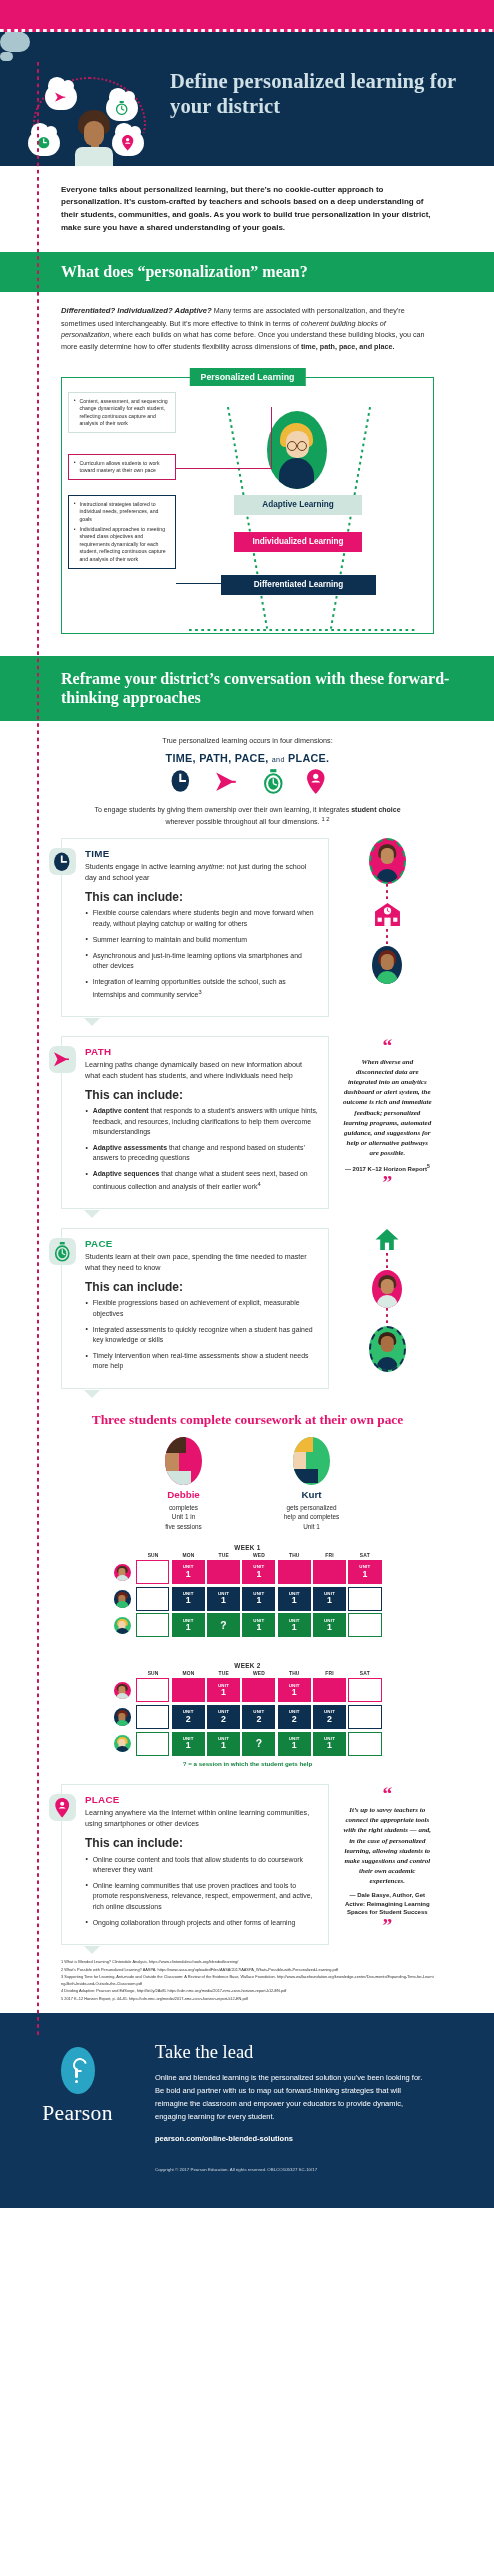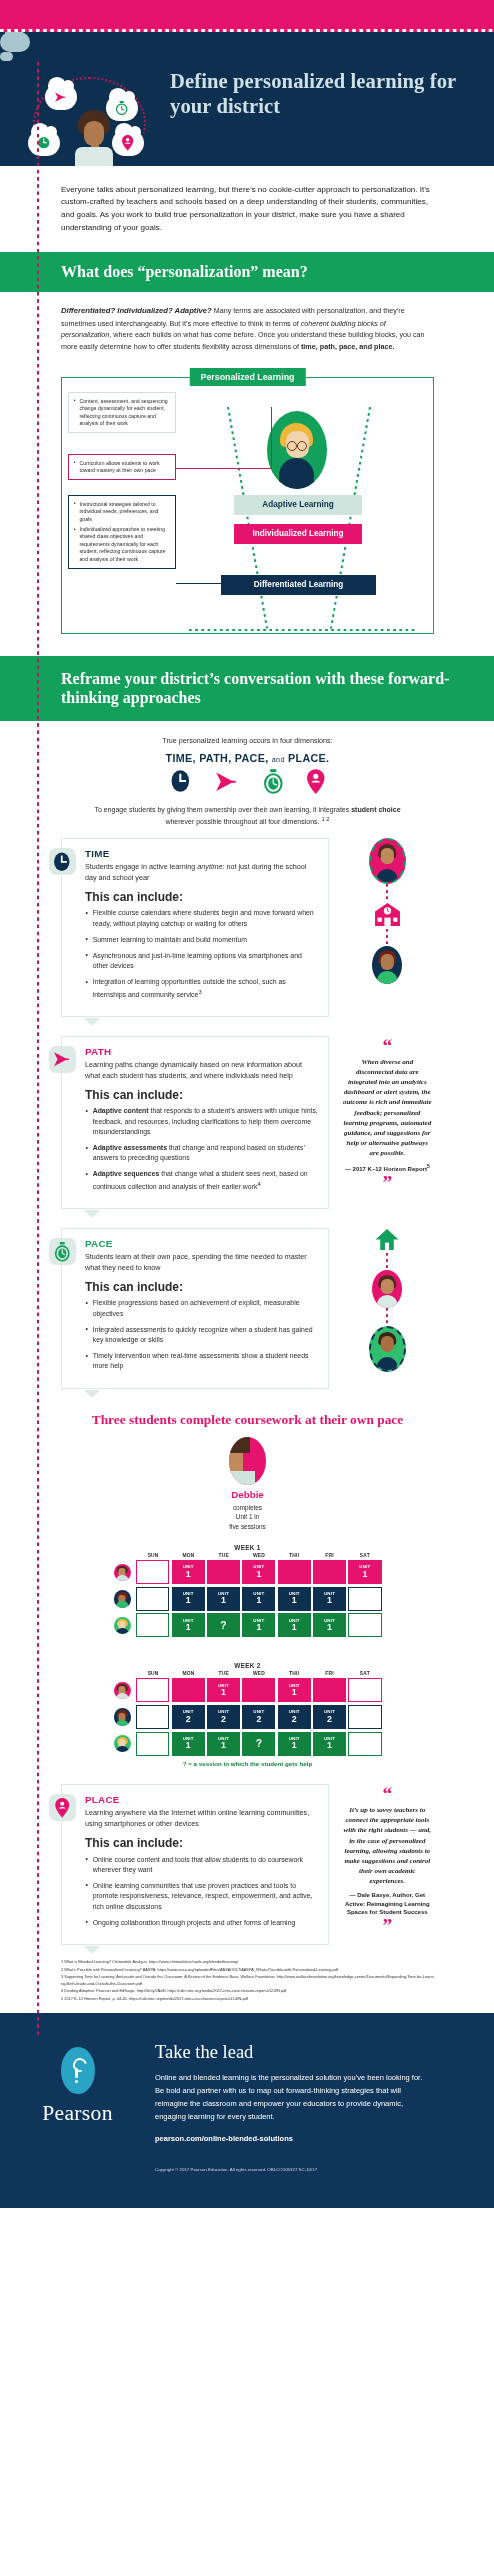--- a/index.html
+++ b/index.html
@@ -72,7 +72,7 @@
   }
 
   
-  .intro{padding:17.5px 61px 16.5px 61px;background:#fff;}
+  .intro{padding:17.5px 61px 16.5px 61px;background:#fff;font-weight:bold;}
   .intro p{font-size:8px;line-height:1.62;color:#222;}
 
   

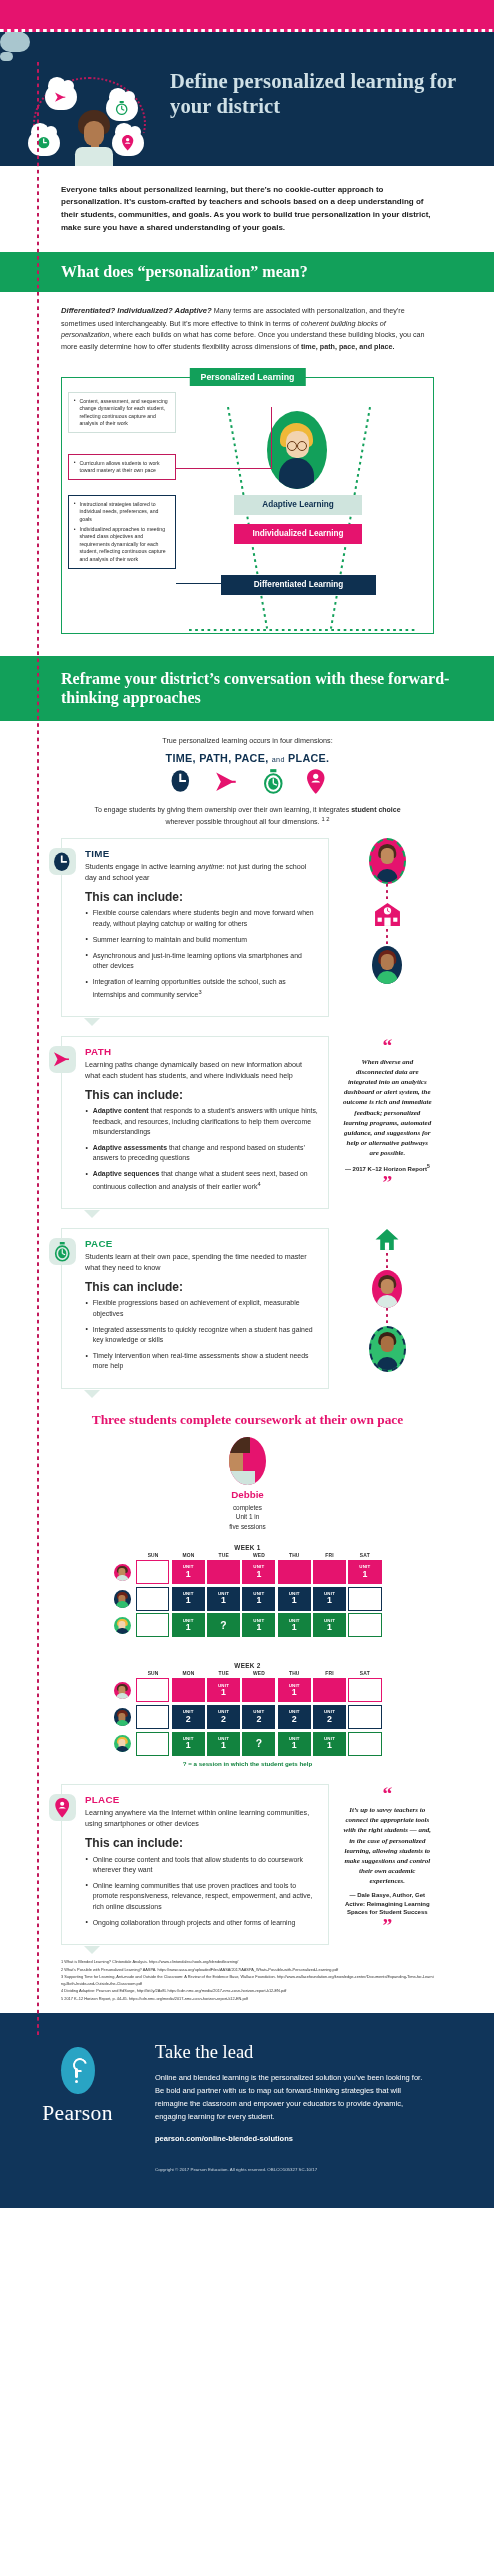--- a/index.html
+++ b/index.html
@@ -126,7 +126,7 @@
 
   .tier{position:absolute;left:173px;width:128px;text-align:center;font-size:8.2px;font-weight:600;padding:5.2px 0;z-index:3;}
   .tier-adaptive{top:128px;background:var(--mint);color:var(--navy);}
-  .tier-individual{top:157px;background:var(--pink);color:#fff;}
+  .tier-individual{top:165px;background:var(--pink);color:#fff;}
   .tier-diff{top:208px;background:var(--navy);color:#fff;width:155px;left:160px;}
 
   

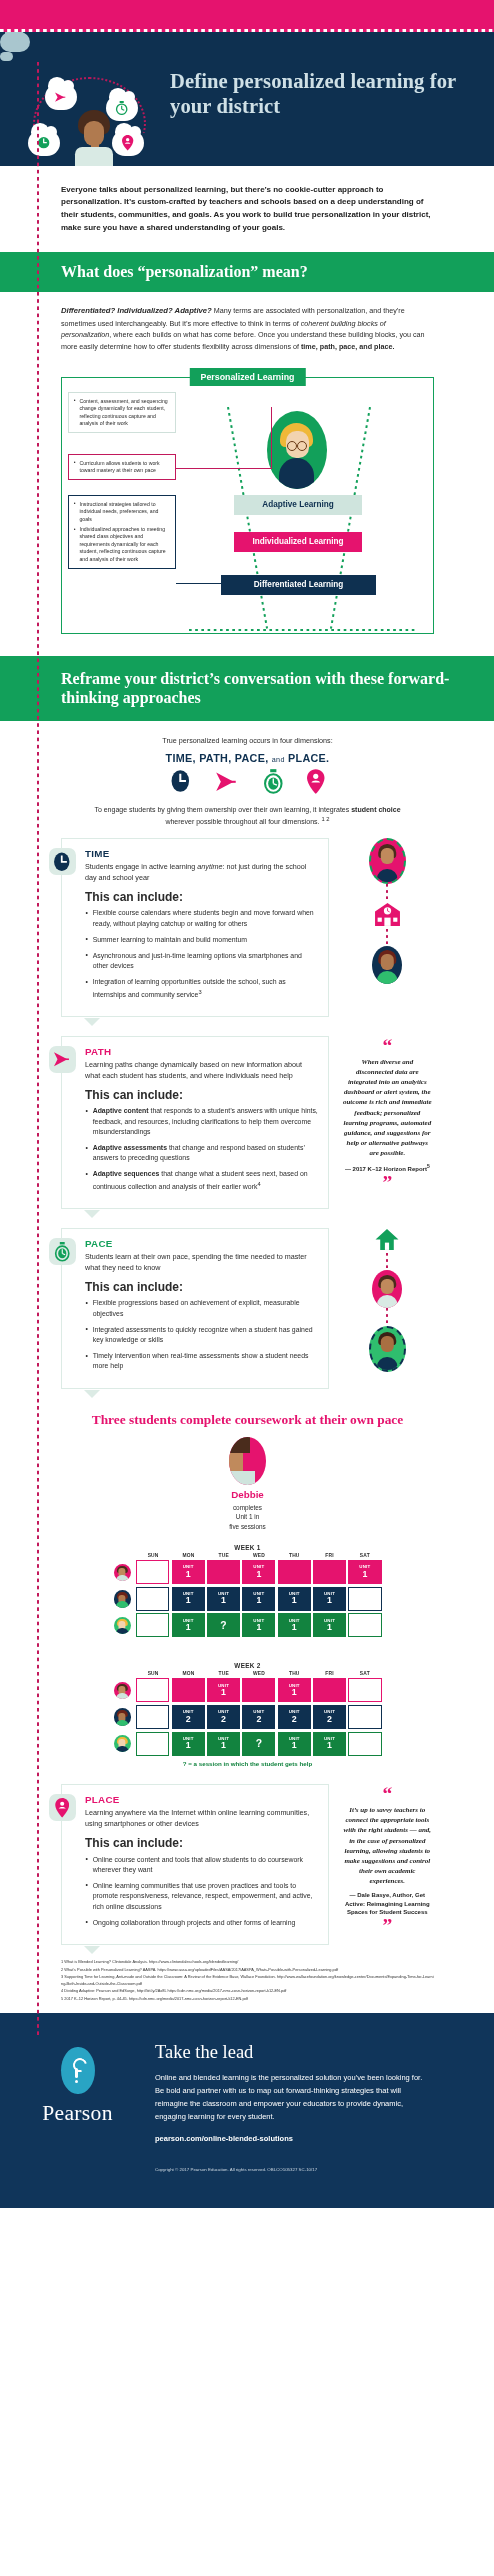--- a/index.html
+++ b/index.html
@@ -526,6 +526,17 @@
 Unit 1 in
 five sessions</div>
       </div>
+      <div class="stu">
+        <div class="big-ava" style="background:#2fbe6e;">
+          <div class="hair" style="background:#f0b838;width:19.6px;height:14.4px;top:6.2px;"></div>
+          <div class="face" style="background:#f2d3b0;width:13.4px;height:17.5px;top:10.3px;"></div>
+          <div class="torso" style="background:#0e3050;width:25px;height:14.4px;"></div>
+        </div>
+        <div class="name n-kurt">Kurt</div>
+        <div class="desc" style="white-space:pre-line;">gets personalized
+help and completes
+Unit 1</div>
+      </div>
     </div>
 
     <div id="calendars">

